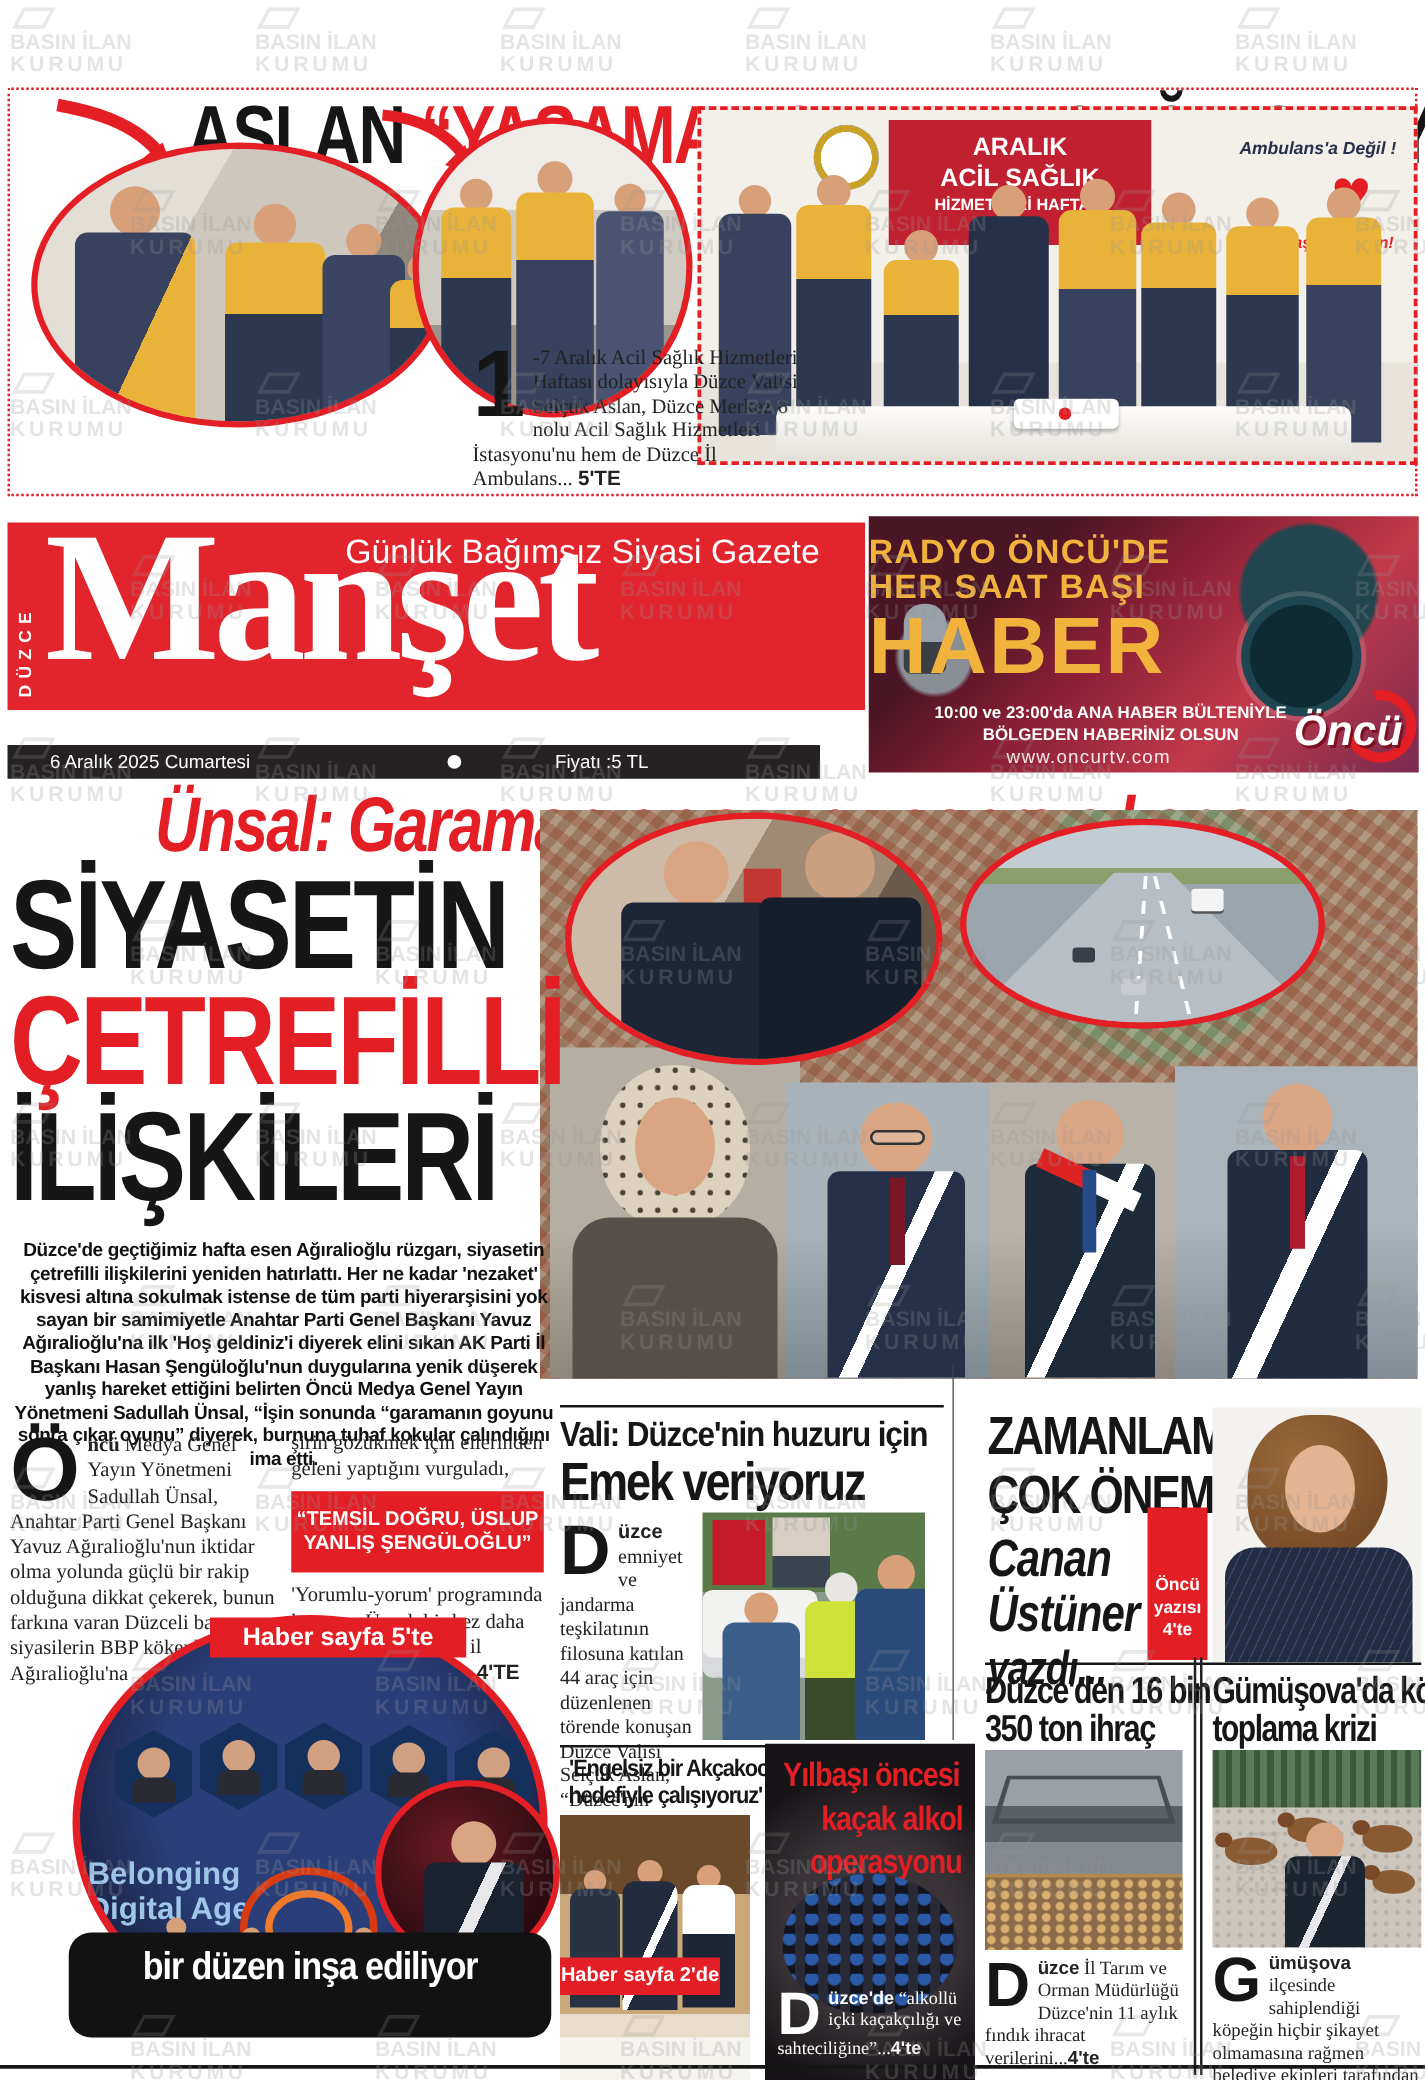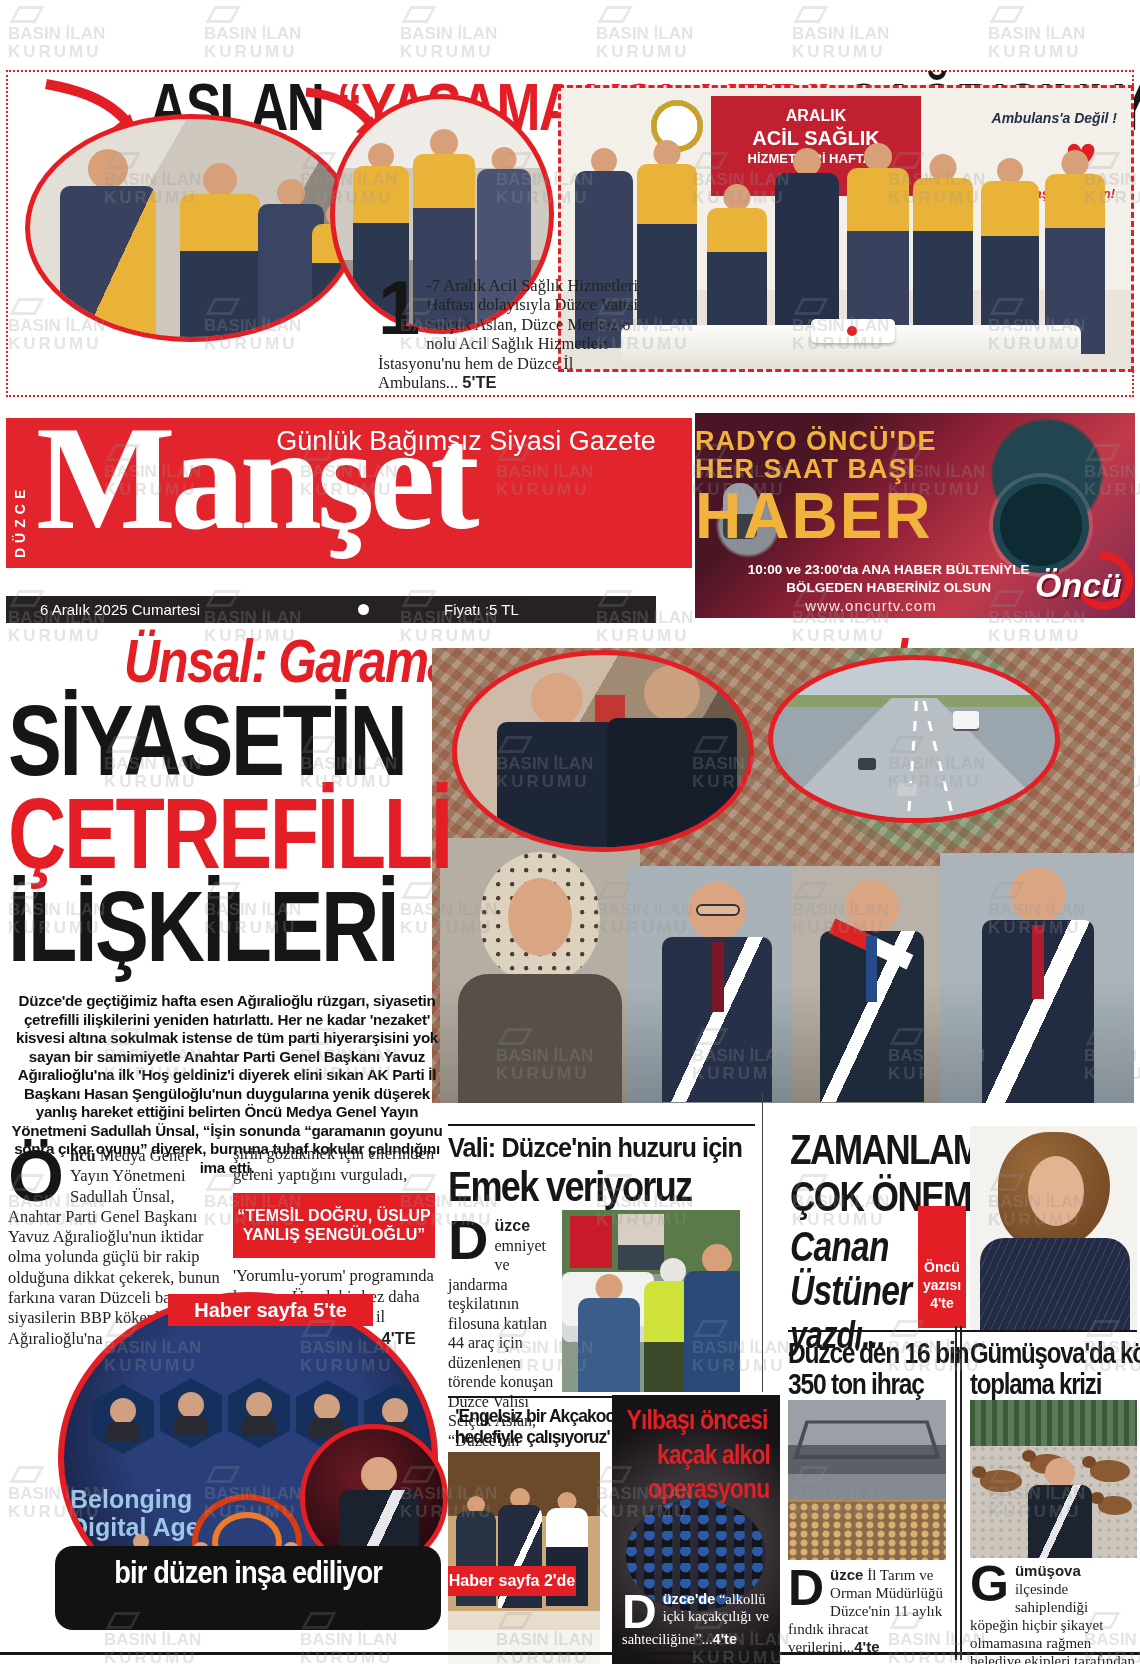--- a/index.html
+++ b/index.html
@@ -71,7 +71,7 @@
   <div class="photo" style="left:558px;top:85px;width:576px;height:287px;border:3px dashed var(--red);background:linear-gradient(180deg,#f3f0ea 0 72%,#e8e4dc 72%)">
     <div class="abs" style="left:90px;top:12px;width:52px;height:52px;border-radius:50%;background:radial-gradient(circle,#fff 0 55%,#c9a227 56% 70%,#1d3b6e 71%)"></div>
     <div class="abs badge-red" style="left:150px;top:8px;width:210px;height:100px;background:#c02030;padding-top:10px;line-height:1.25">
-      <div style="font-size:16px">ARALIK</div>
+      <div style="font-size:20px">ARALIK</div>
       <div style="font-size:20px">ACİL SAĞLIK</div>
       <div style="font-size:13px">HİZMETLERİ HAFTASI</div>
     </div>

